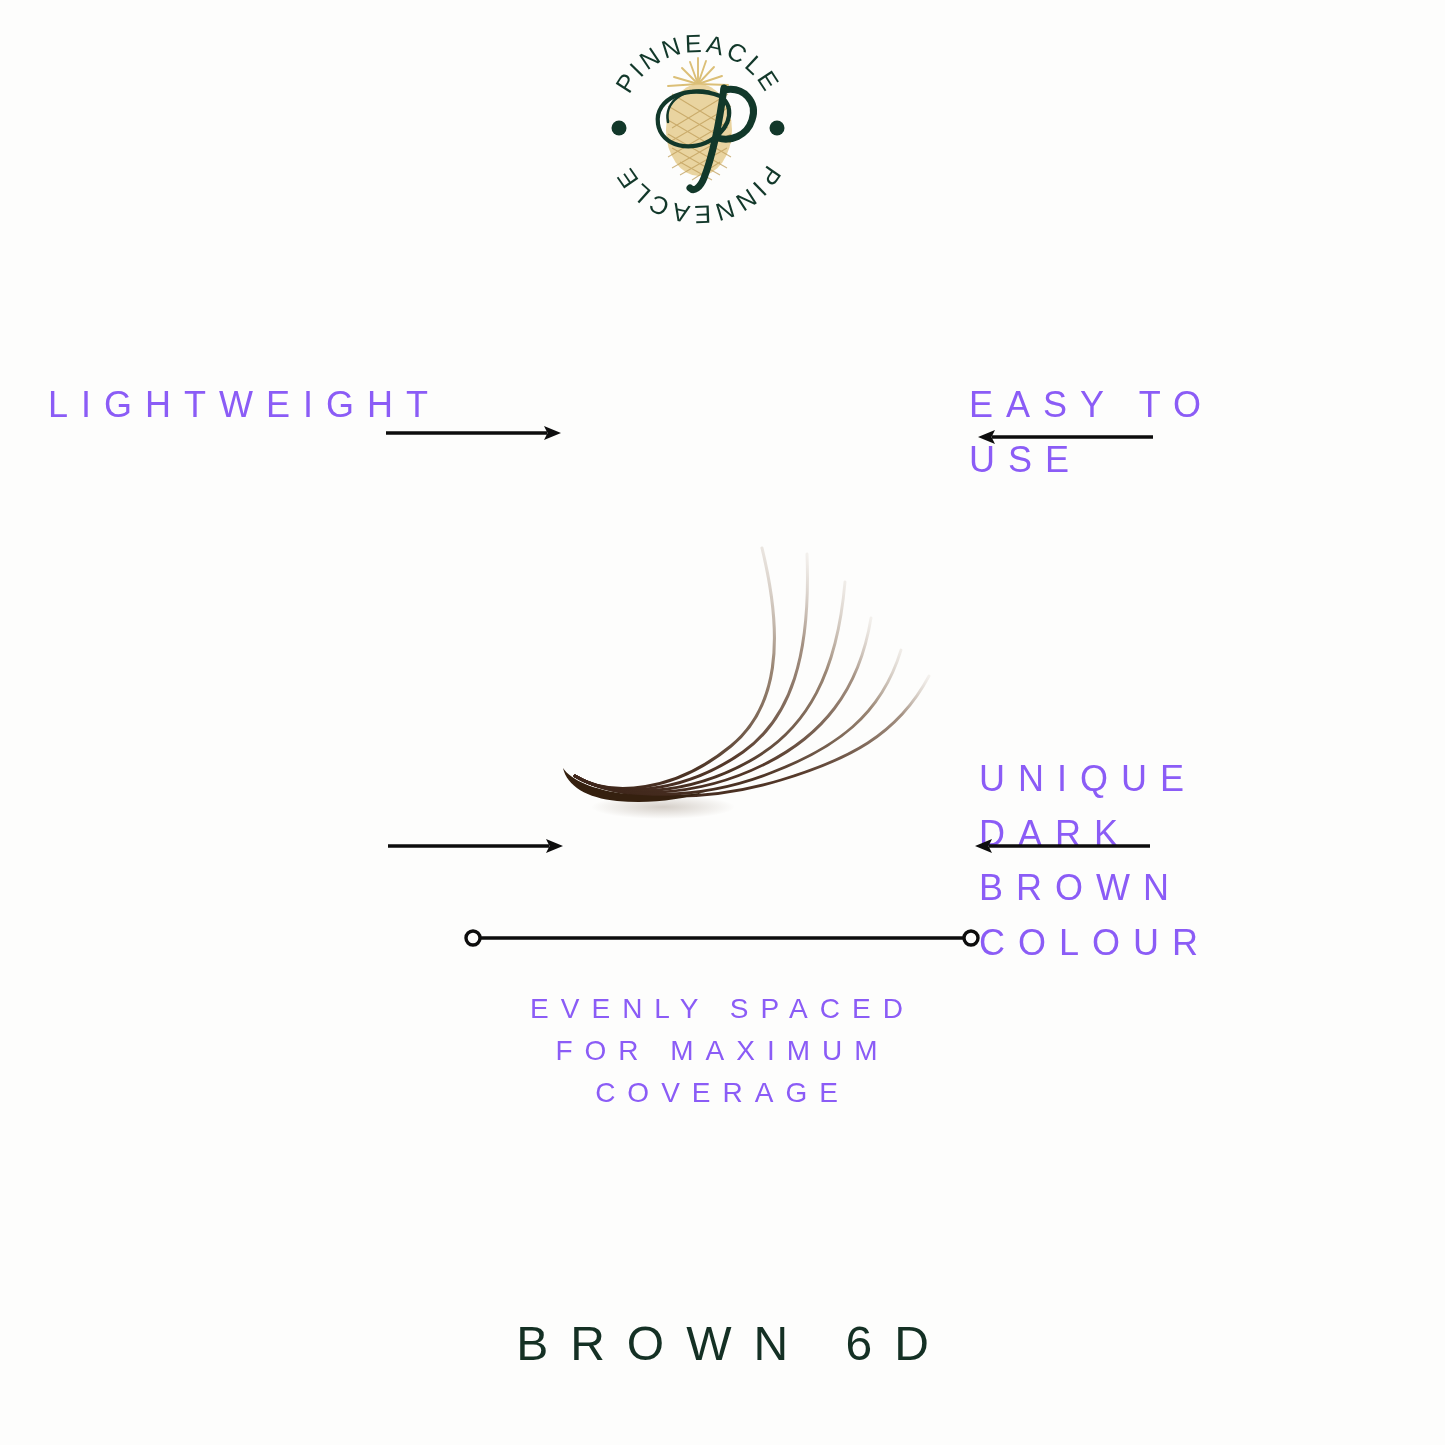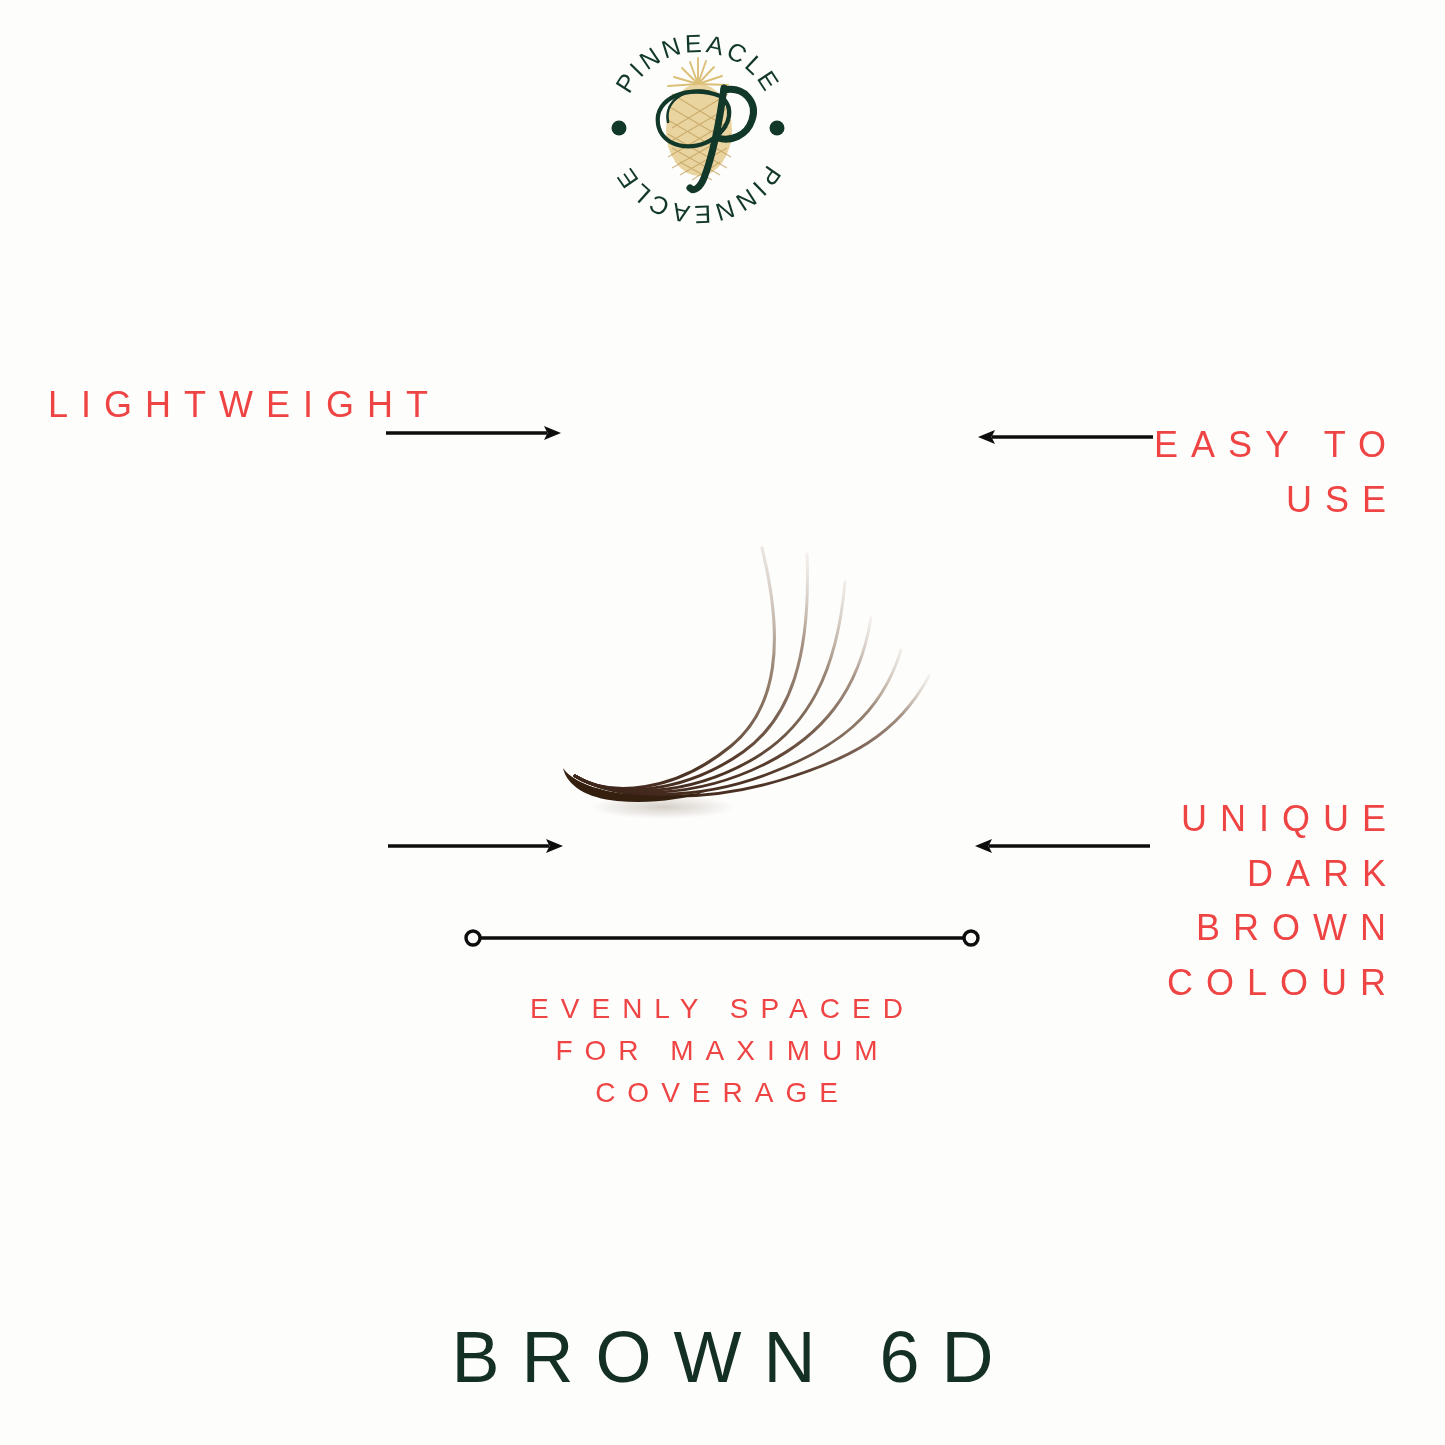--- a/index.html
+++ b/index.html
@@ -30,7 +30,7 @@
   
   .feature-label {
     position: absolute;
-    color: #ef4444;
+    color: #8b5cf6;
     font-family: "Liberation Sans", sans-serif;
     font-size: 36px;
     font-weight: 300;

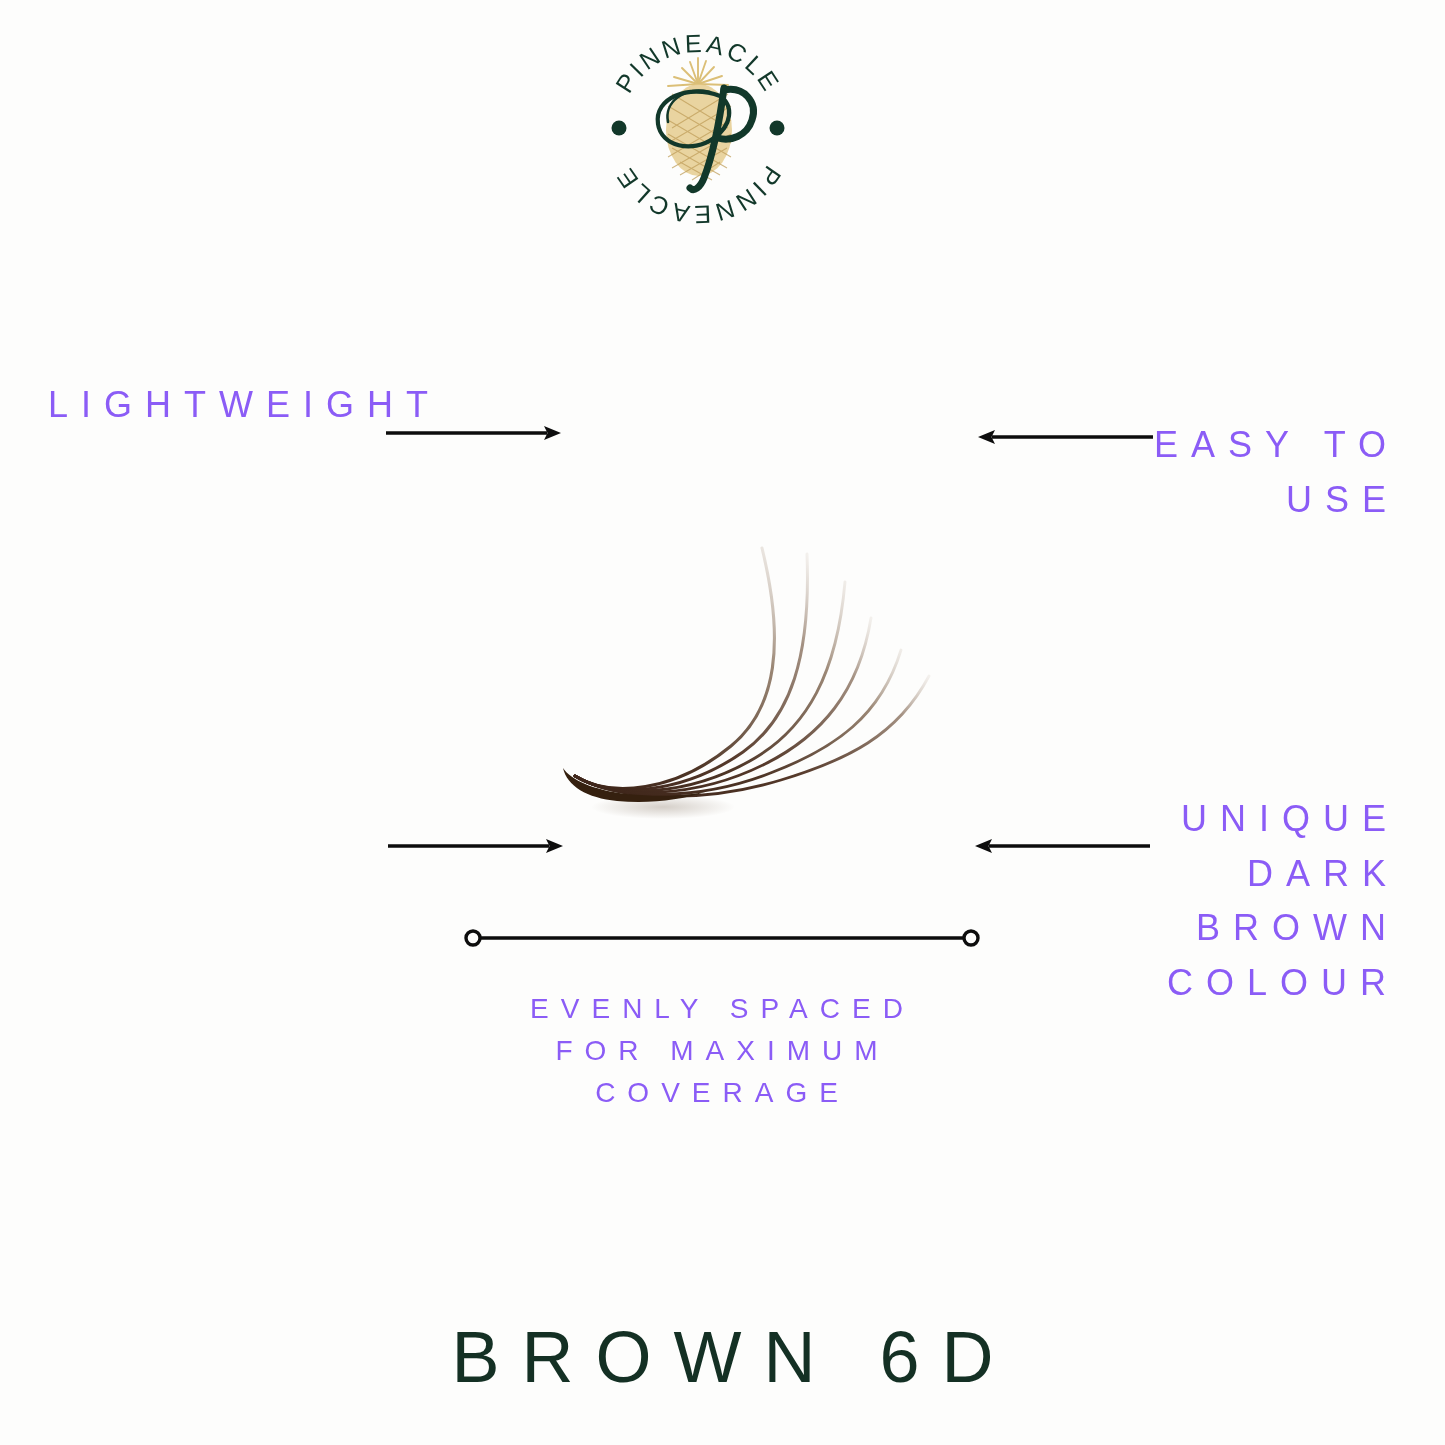--- a/index.html
+++ b/index.html
@@ -39,7 +39,7 @@
     white-space: pre-line;
   }
   .feature-label.left-side  { text-align: left; }
-  .feature-label.right-side { text-align: right; margin-top: 40px; }
+  .feature-label.right-side { text-align: left; }
   .feature-label.center-side{ text-align: center; }
 
   #label-lightweight {

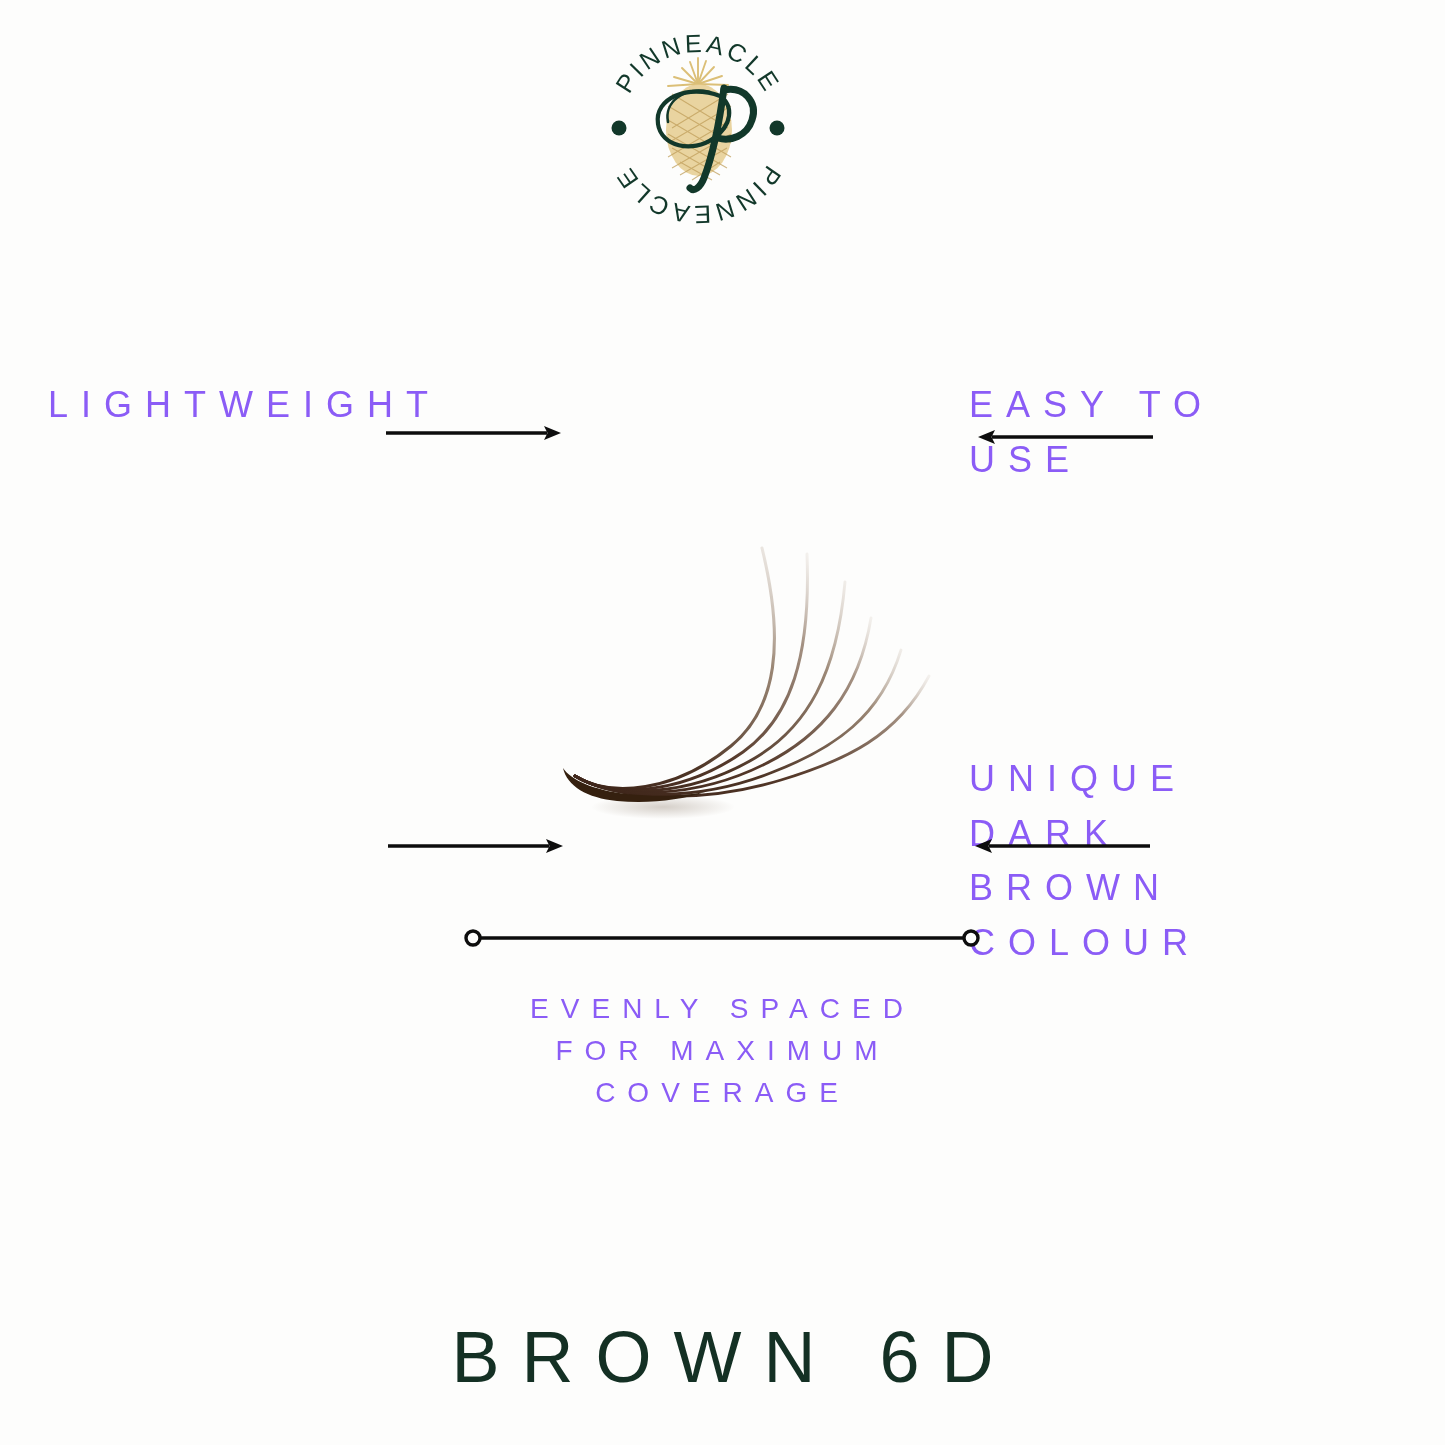--- a/index.html
+++ b/index.html
@@ -56,7 +56,7 @@
     top: 805px;
   }
   #label-unique-dark-brown {
-    right: 46px;
+    right: 36px;
     top: 752px;
     width: 430px;
   }

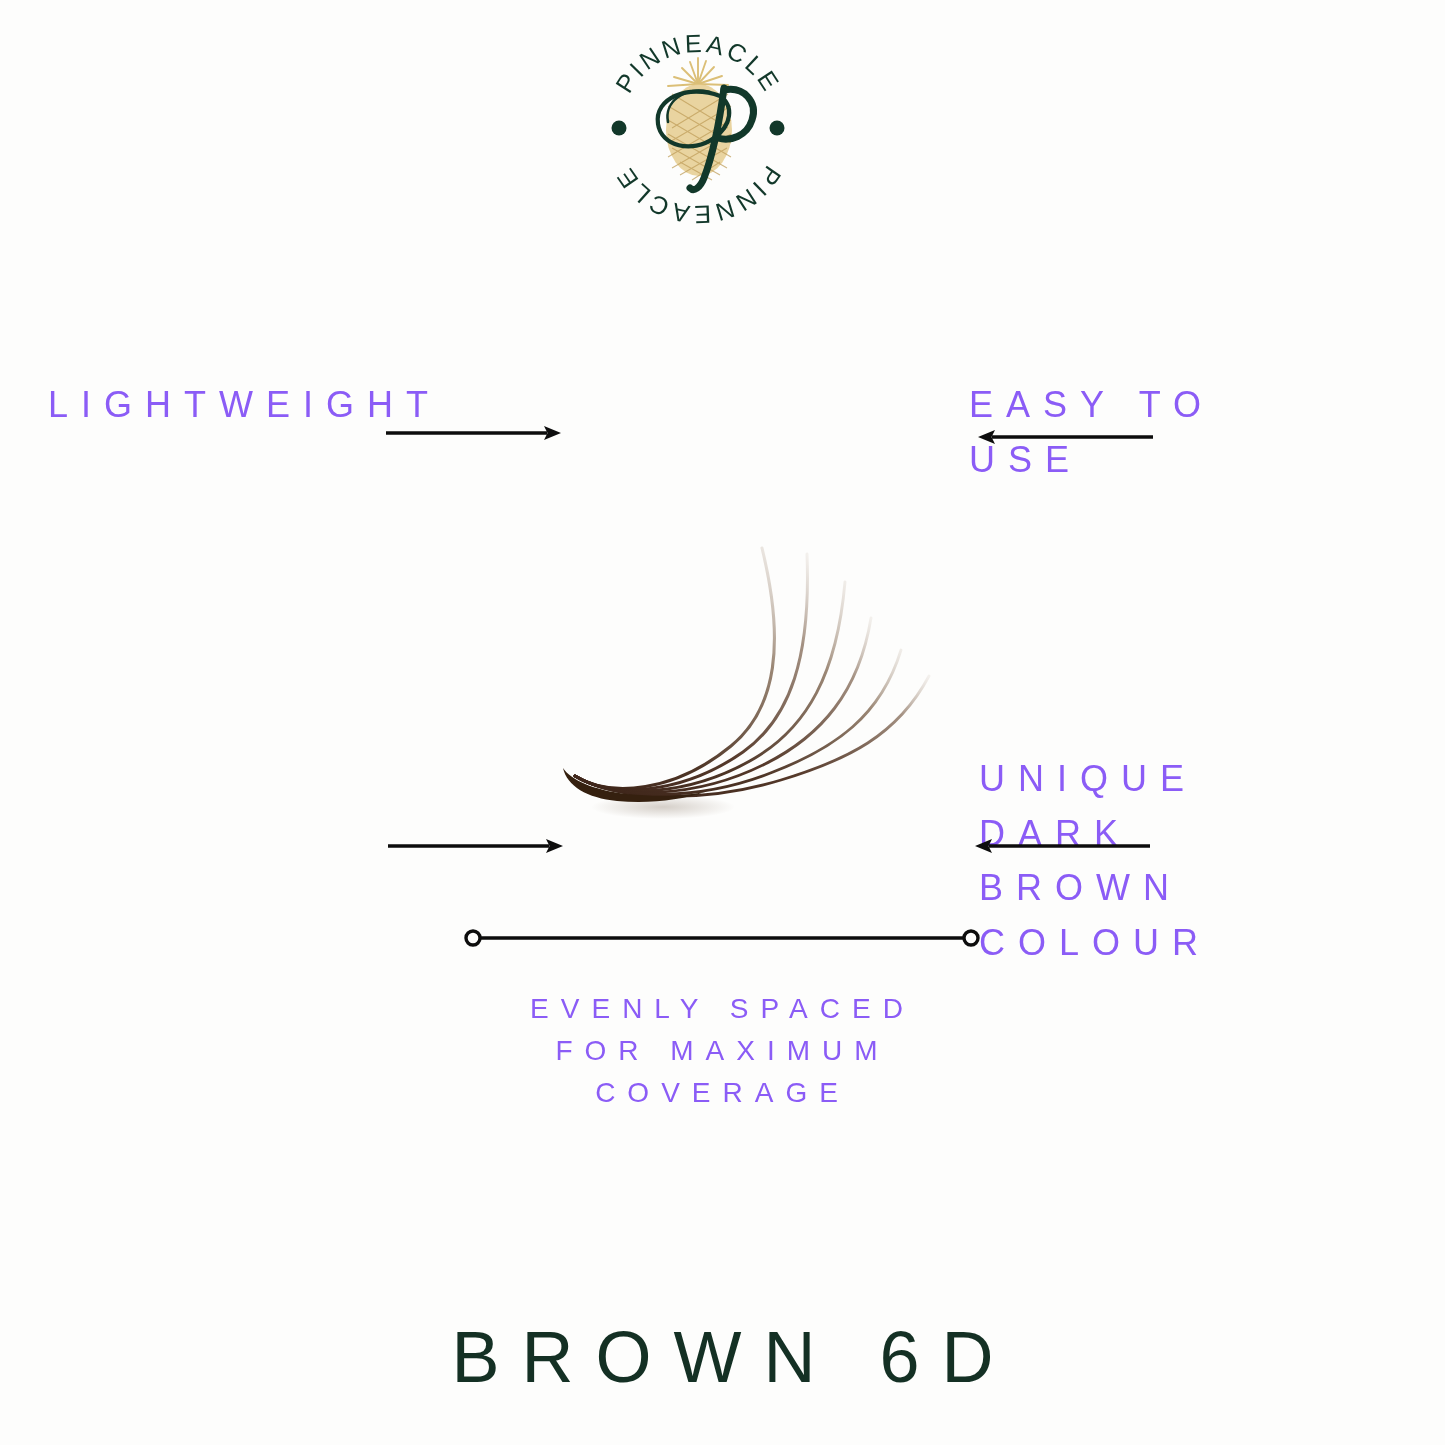--- a/index.html
+++ b/index.html
@@ -110,7 +110,7 @@
     text-align: center;
     color: #143024;
     font-family: "Liberation Sans", sans-serif;
-    font-size: 72px;
+    font-size: 48px;
     font-weight: 300;
     letter-spacing: 22px;
     text-indent: 22px;

